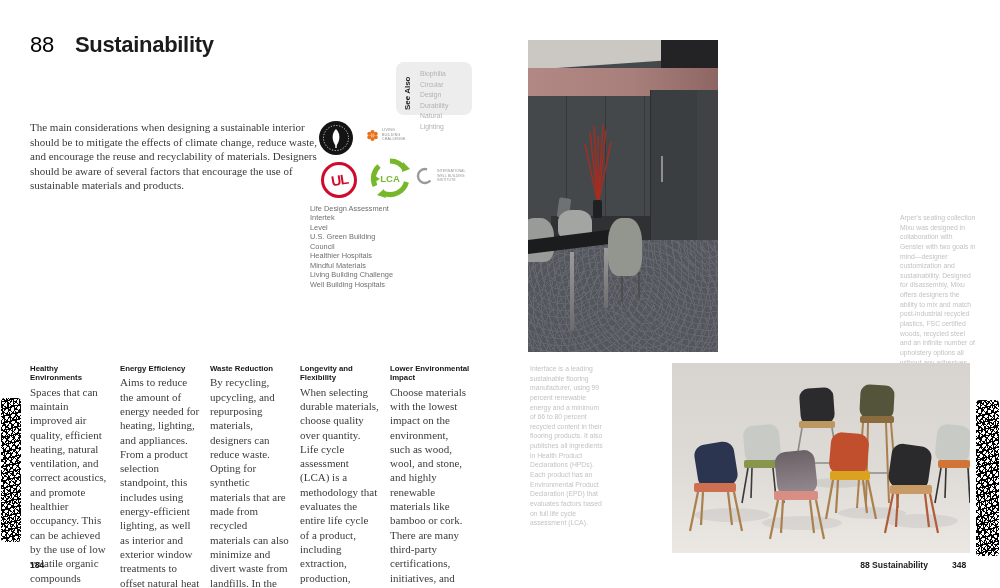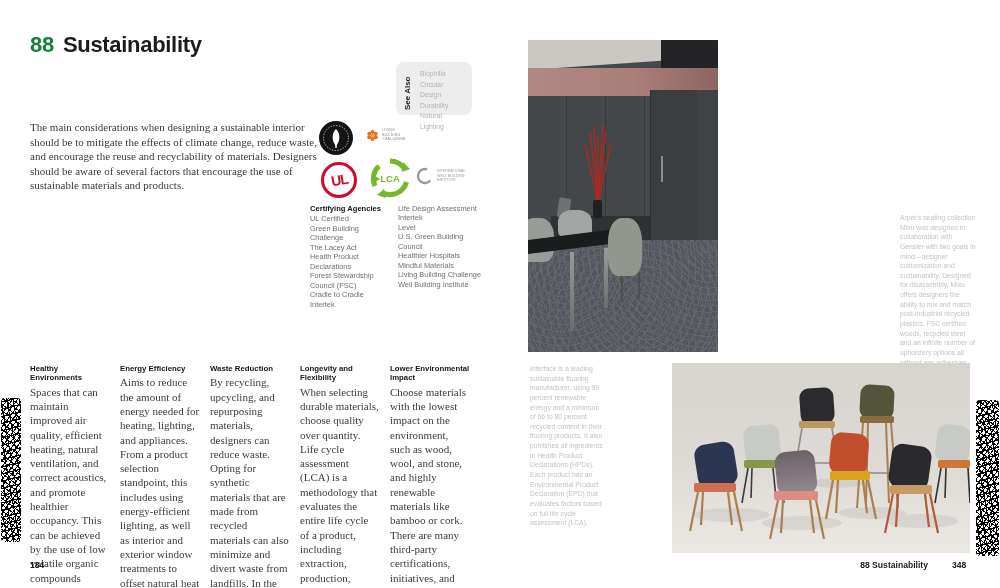--- a/index.html
+++ b/index.html
@@ -9,7 +9,7 @@
   
   .chapter-head{position:absolute;left:30px;top:32px;font-size:22px;font-weight:600;
                 letter-spacing:-0.3px;white-space:nowrap;}
-  .chapter-num{color:#15803d;font-weight:700;margin-right:9px;}
+  .chapter-num{color:#000000;font-weight:400;margin-right:21px;}
   .definition{position:absolute;left:30px;top:68px;width:292px;font-size:11.5px;
               font-weight:600;line-height:1.45;color:#1a1a1a;}
   .intro{position:absolute;left:30px;top:120px;width:292px;

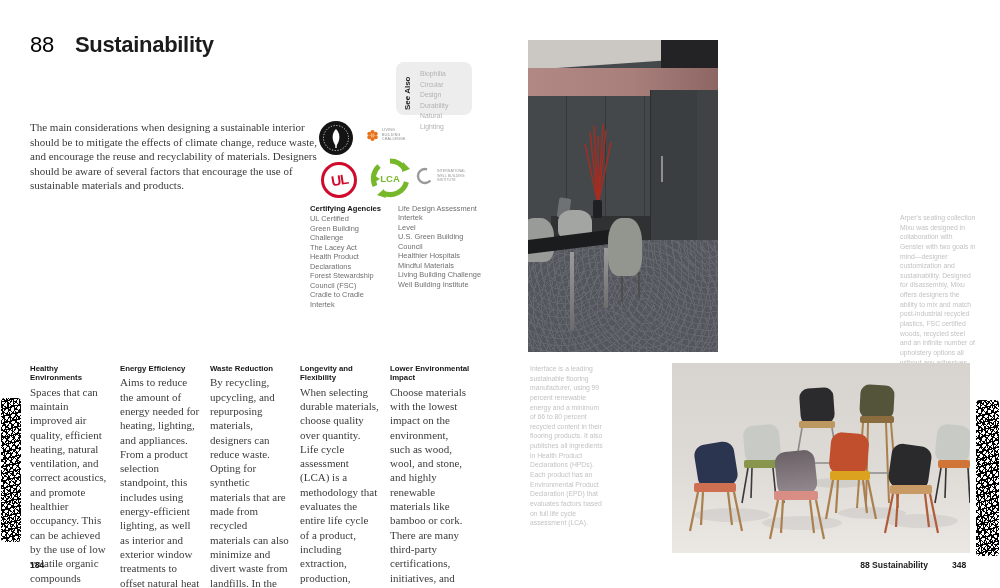--- a/index.html
+++ b/index.html
@@ -192,16 +192,6 @@
   </div>
 
   <div class="certifying">
-    <div class="cert-col c1">
-      <div class="cert-head">Certifying Agencies</div>
-    <div class="list-line">UL Certified</div>
-        <div class="list-line">Green Building Challenge</div>
-        <div class="list-line">The Lacey Act</div>
-        <div class="list-line">Health Product Declarations</div>
-        <div class="list-line">Forest Stewardship Council (FSC)</div>
-        <div class="list-line">Cradle to Cradle</div>
-        <div class="list-line">Intertek</div>
-      </div>
     <div class="cert-col c2">
         <div class="list-line">Life Design Assessment</div>
         <div class="list-line">Intertek</div>

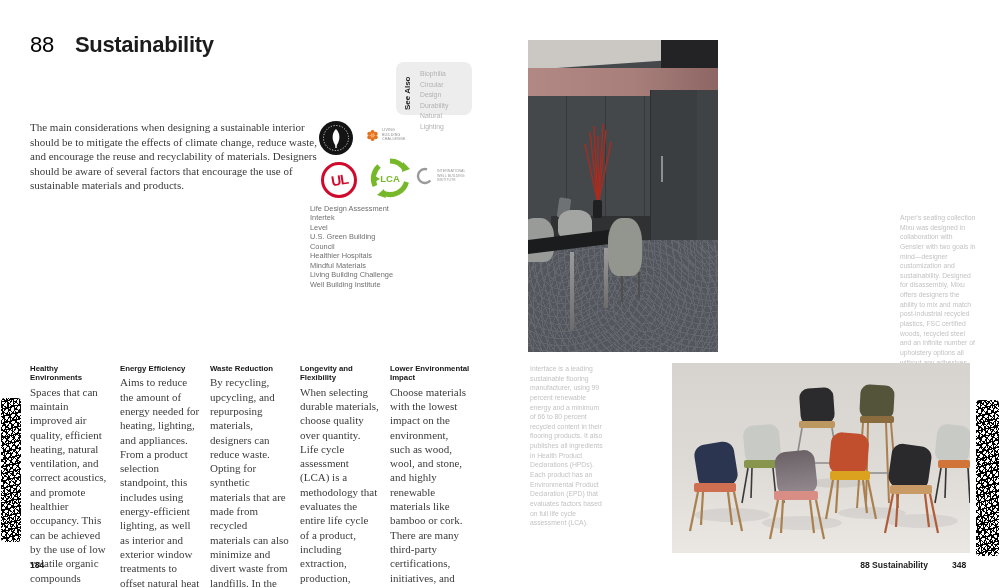--- a/index.html
+++ b/index.html
@@ -200,7 +200,7 @@
         <div class="list-line">Healthier Hospitals</div>
         <div class="list-line">Mindful Materials</div>
         <div class="list-line">Living Building Challenge</div>
-        <div class="list-line">Well Building Institute</div>
+        <div class="list-line">Well Building Hospitals</div>
       </div>
   </div>
 

